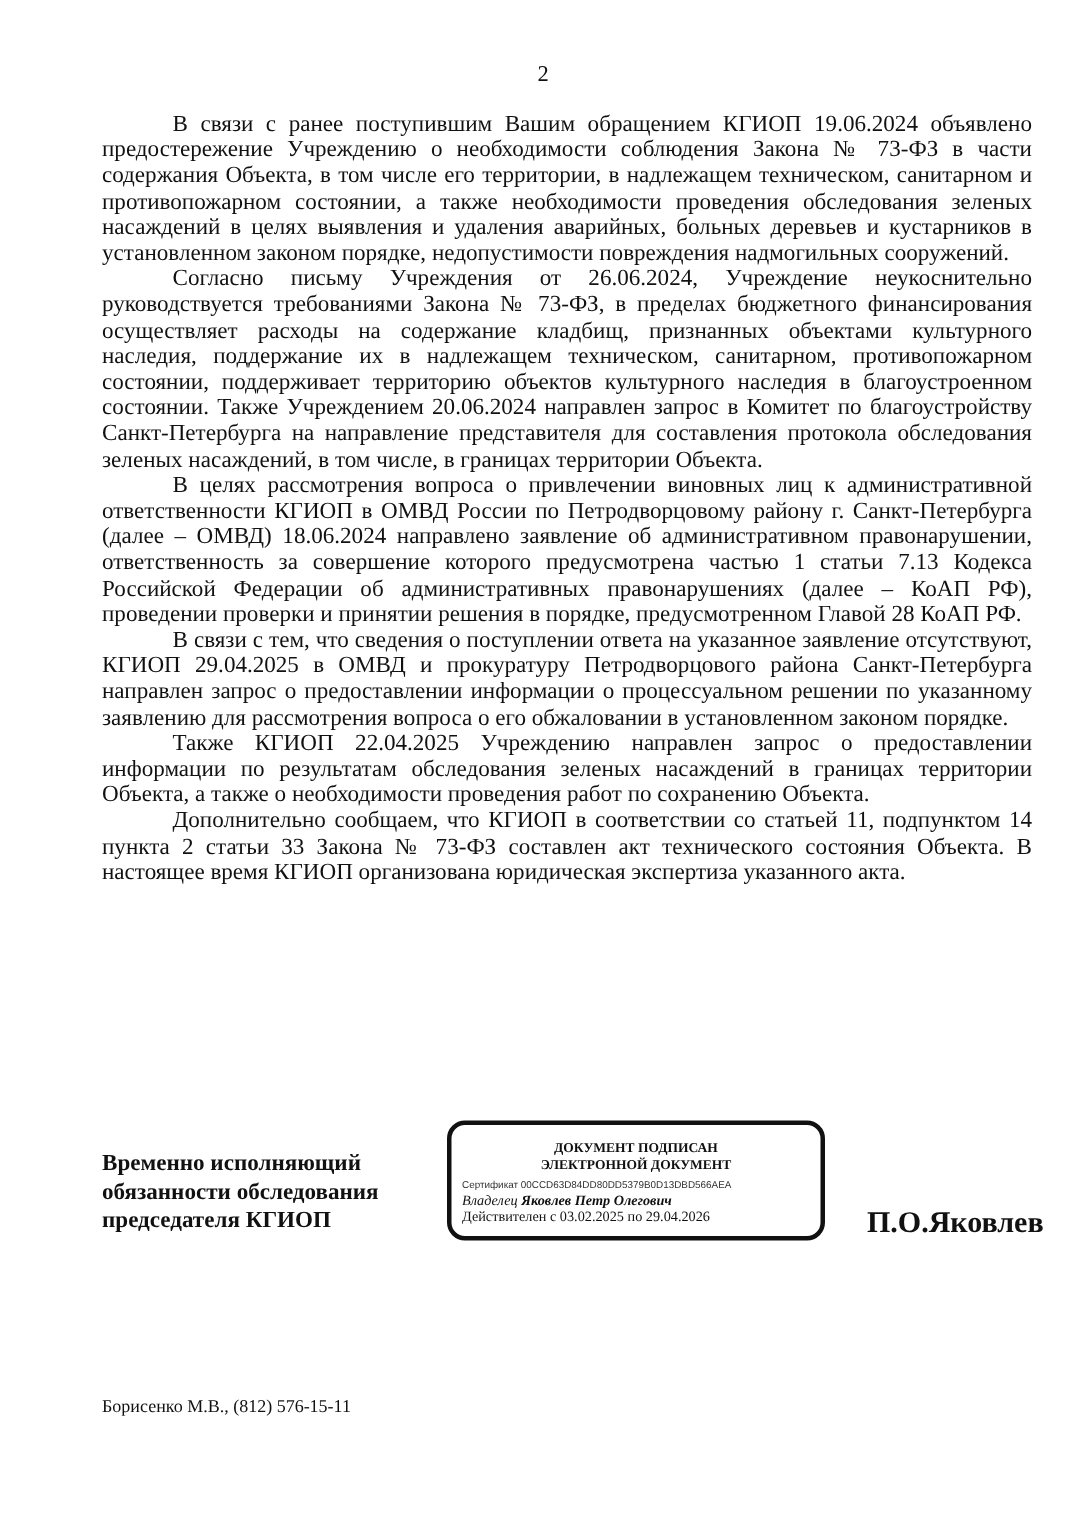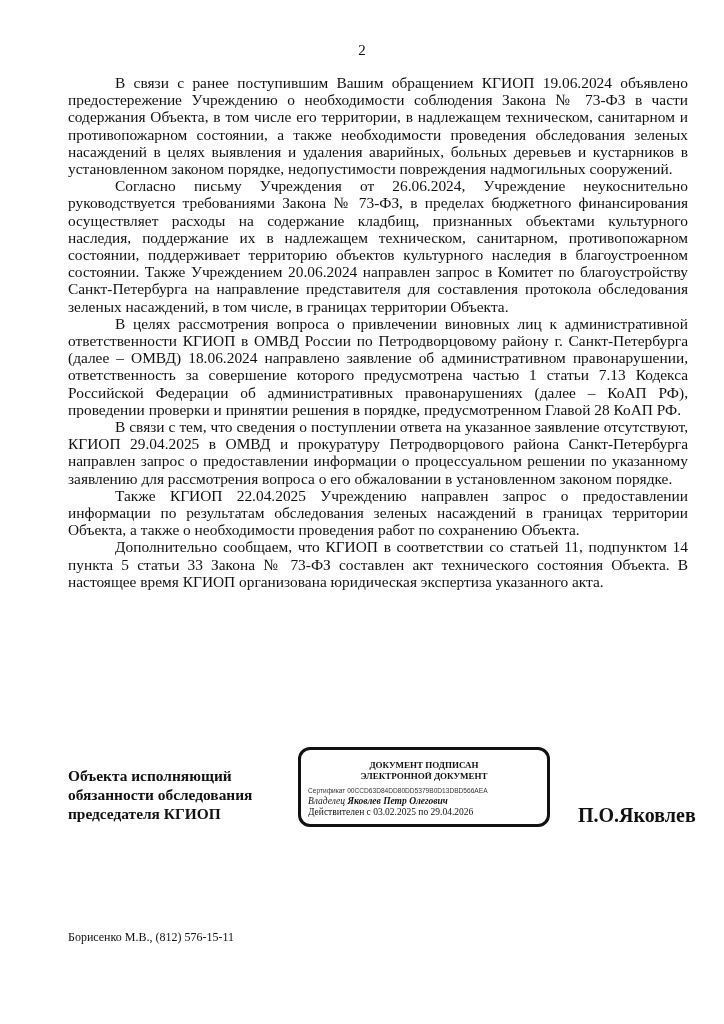--- a/index.html
+++ b/index.html
@@ -30,7 +30,7 @@
   <p>В целях рассмотрения вопроса о привлечении виновных лиц к административной ответственности КГИОП в ОМВД России по Петродворцовому району г. Санкт-Петербурга (далее – ОМВД) 18.06.2024 направлено заявление об административном правонарушении, ответственность за совершение которого предусмотрена частью 1 статьи 7.13 Кодекса Российской Федерации об административных правонарушениях (далее – КоАП РФ), проведении проверки и принятии решения в порядке, предусмотренном Главой 28 КоАП РФ.</p>
   <p>В связи с тем, что сведения о поступлении ответа на указанное заявление отсутствуют, КГИОП 29.04.2025 в ОМВД и прокуратуру Петродворцового района Санкт-Петербурга направлен запрос о предоставлении информации о процессуальном решении по указанному заявлению для рассмотрения вопроса о его обжаловании в установленном законом порядке.</p>
   <p>Также КГИОП 22.04.2025 Учреждению направлен запрос о предоставлении информации по результатам обследования зеленых насаждений в границах территории Объекта, а также о необходимости проведения работ по сохранению Объекта.</p>
-  <p>Дополнительно сообщаем, что КГИОП в соответствии со статьей 11, подпунктом 14 пункта 5 статьи 33 Закона № 73-ФЗ составлен акт технического состояния Объекта. В настоящее время КГИОП организована юридическая экспертиза указанного акта.</p>
+  <p>Дополнительно сообщаем, что КГИОП в соответствии со статьей 11, подпунктом 14 пункта 2 статьи 33 Закона № 73-ФЗ составлен акт технического состояния Объекта. В настоящее время КГИОП организована юридическая экспертиза указанного акта.</p>
 </div>
 
 <div class="sig-left">

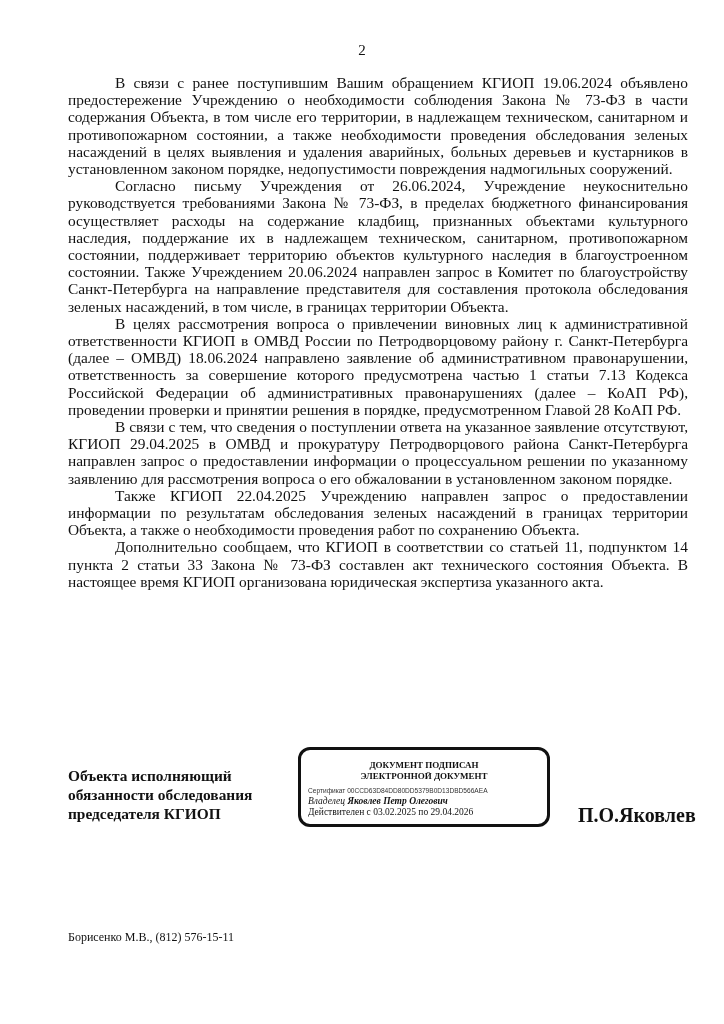--- a/index.html
+++ b/index.html
@@ -34,7 +34,7 @@
 </div>
 
 <div class="sig-left">
-  <div>Объекта исполняющий</div>
+  <div>Временно исполняющий</div>
   <div>обязанности обследования</div>
   <div>председателя КГИОП</div>
 </div>

